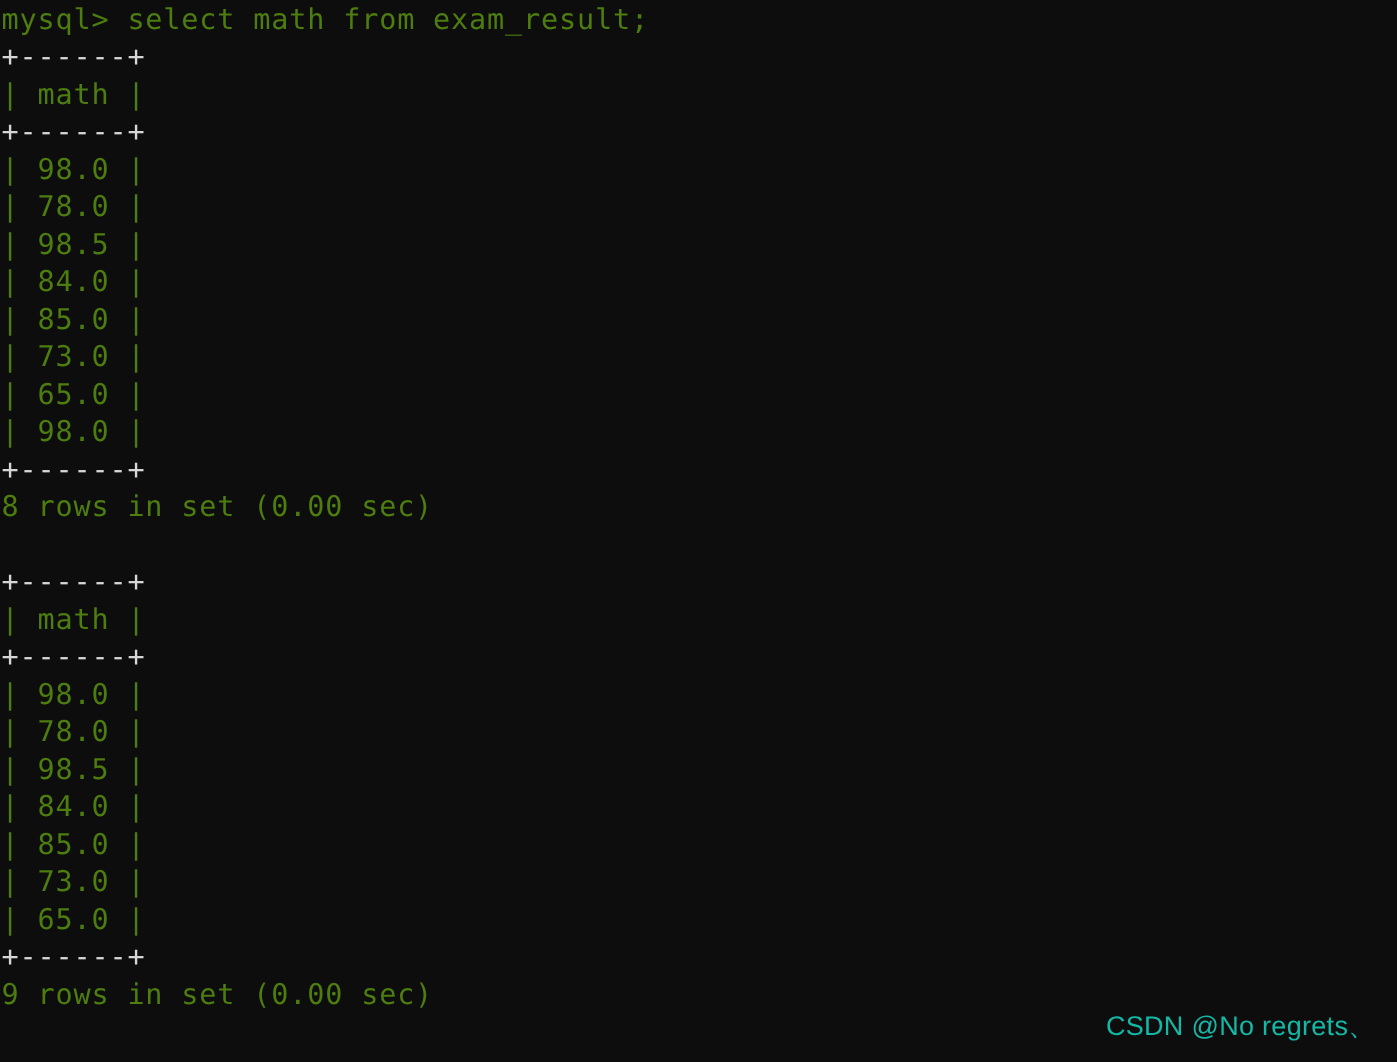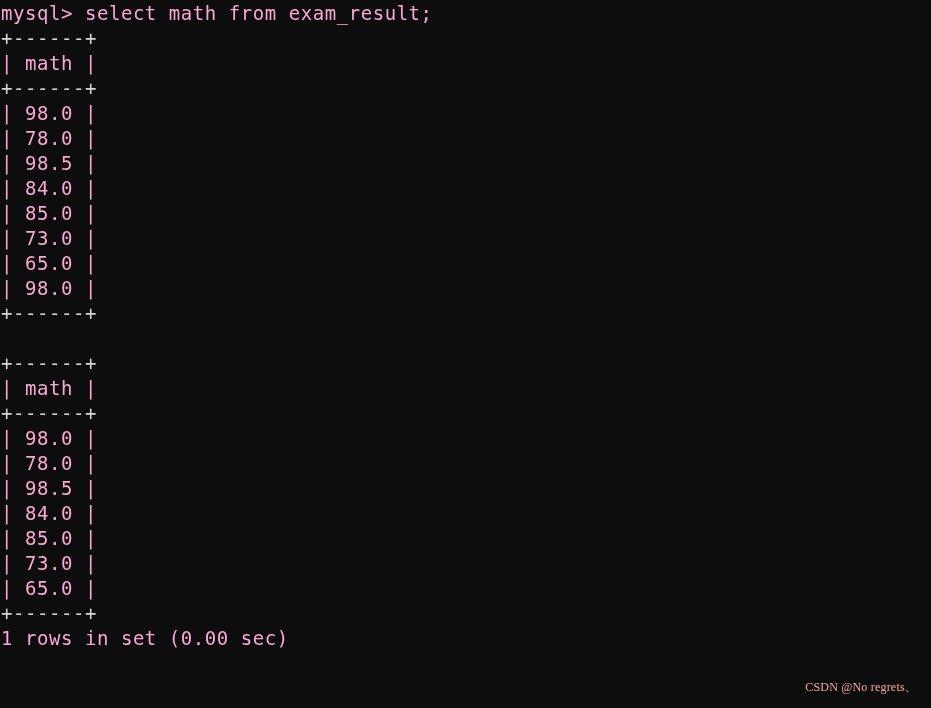--- a/index.html
+++ b/index.html
@@ -30,7 +30,7 @@
     font-size: 19px;
     line-height: 25px;
     height: 25px;
-    color: #f9a8d4;
+    color: #4d7c0f;
     white-space: pre;
     letter-spacing: 0.55px;
     padding-left: 1px;

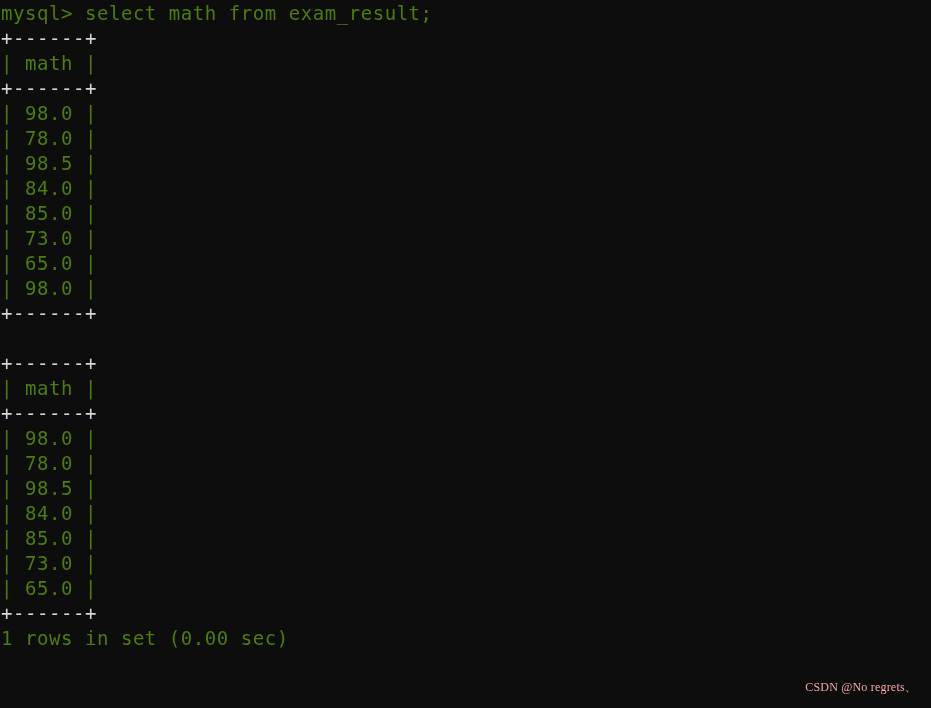--- a/index.html
+++ b/index.html
@@ -70,6 +70,7 @@
   <div class="line">| 65.0 |</div>
   <div class="line">| 98.0 |</div>
   <div class="line rule">+------+</div>
+  <div class="line">8 rows in set (0.00 sec)</div>
 
   <div class="line blank"></div>
 

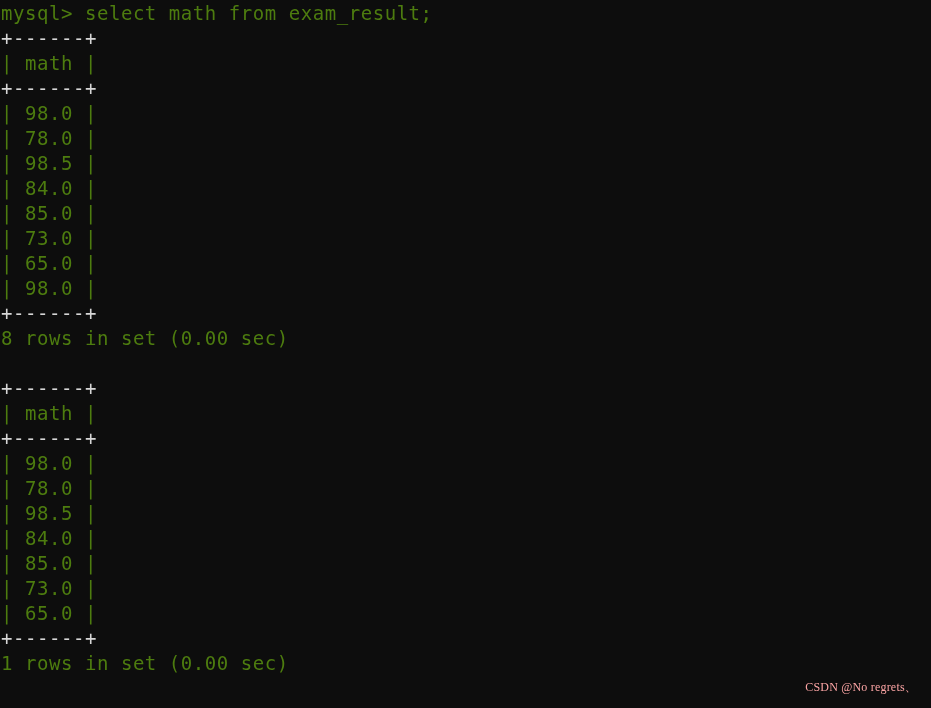--- a/index.html
+++ b/index.html
@@ -85,7 +85,7 @@
   <div class="line">| 73.0 |</div>
   <div class="line">| 65.0 |</div>
   <div class="line rule">+------+</div>
-  <div class="line">1 rows in set (0.00 sec)</div>
+  <div class="line">9 rows in set (0.00 sec)</div>
 
   <div class="watermark">CSDN @No regrets、</div>
 

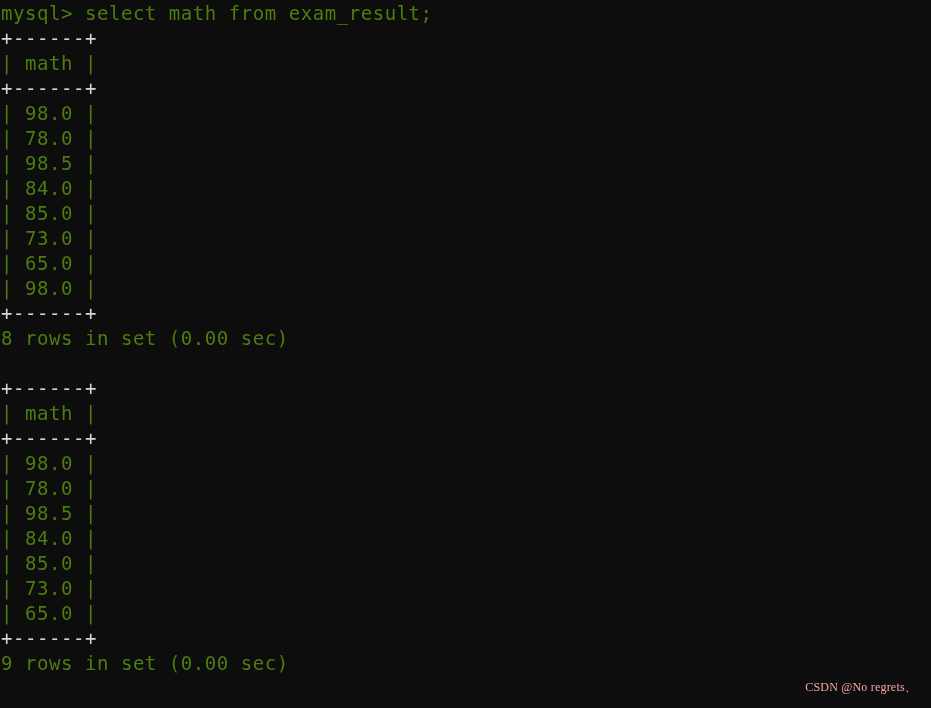--- a/index.html
+++ b/index.html
@@ -45,9 +45,9 @@
     position: absolute;
     right: 14px;
     bottom: 12px;
-    font-family: Liberation Serif, serif;
-    font-size: 12px;
-    color: #fca5a5;
+    font-family: Liberation Sans, sans-serif;
+    font-size: 18px;
+    color: #14b8a6;
     letter-spacing: 0.2px;
     white-space: pre;
   }

